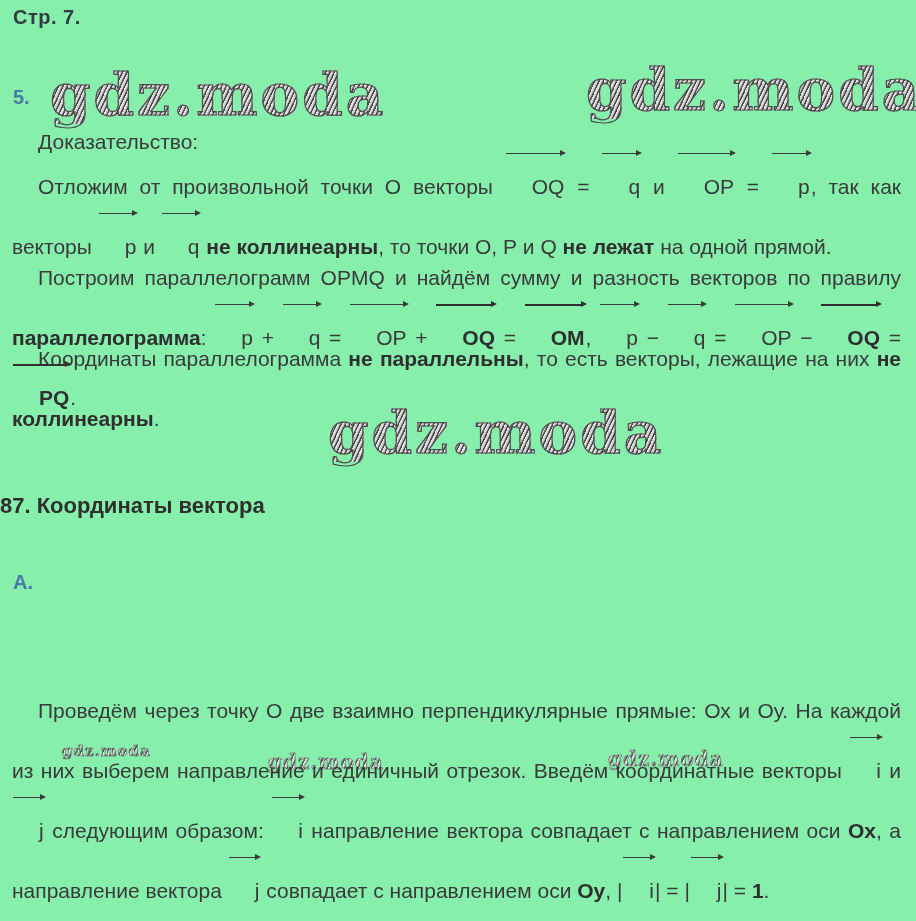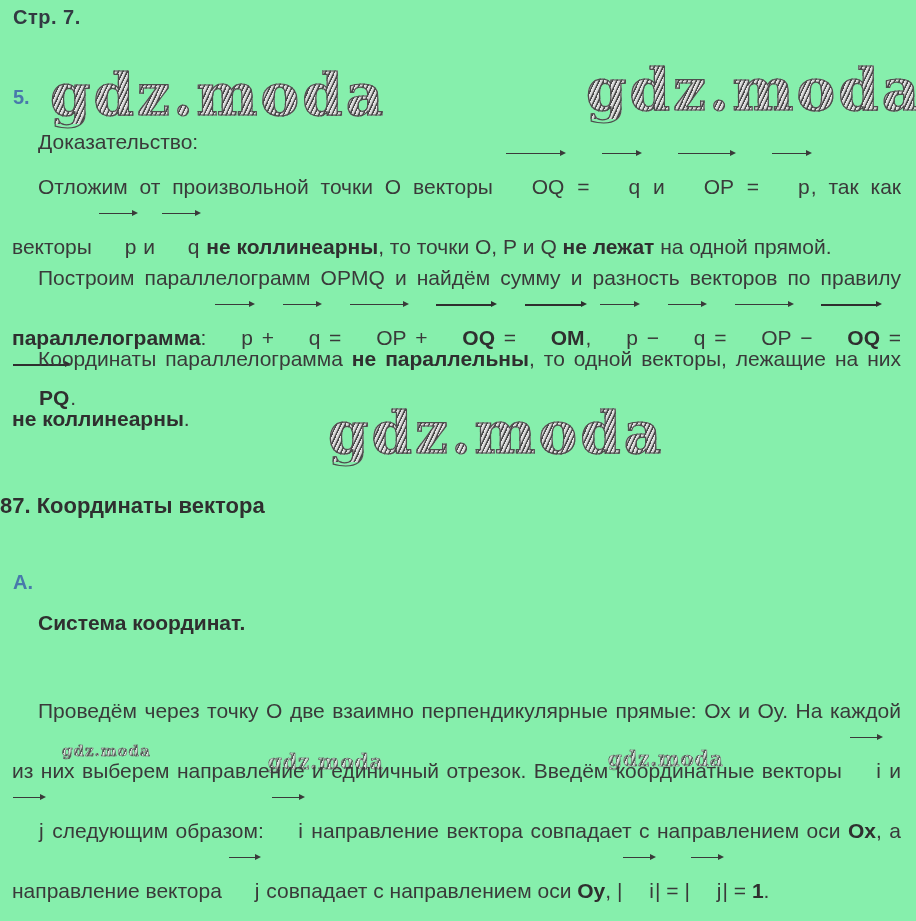--- a/index.html
+++ b/index.html
@@ -150,7 +150,7 @@
 
   <p class="abs para p1"><span>Отложим от произвольной точки О векторы </span><span class="vec">OQ</span><span> = </span><span class="vec">q</span><span> и </span><span class="vec">OP</span><span> = </span><span class="vec">p</span><span>, так как векторы </span><span class="vec">p</span><span> и </span><span class="vec">q</span><span> </span><span class="b">не коллинеарны</span><span>, то точки О, Р и Q </span><span class="b">не лежат</span><span> на одной прямой.</span></p>
   <p class="abs para p2"><span>Построим параллелограмм OPMQ и найдём сумму и разность векторов по правилу </span><span class="b">параллелограмма</span><span>: </span><span class="vec">p</span><span> + </span><span class="vec">q</span><span> = </span><span class="vec">OP</span><span> + </span><span class="b vec">OQ</span><span> = </span><span class="b vec">OM</span><span>, </span><span class="vec">p</span><span> − </span><span class="vec">q</span><span> = </span><span class="vec">OP</span><span> − </span><span class="b vec">OQ</span><span> = </span><span class="b vec">PQ</span><span>.</span></p>
-  <p class="abs para p3"><span>Координаты параллелограмма </span><span class="b">не параллельны</span><span>, то одной векторы, лежащие на них </span><span class="b">не коллинеарны</span><span>.</span></p>
+  <p class="abs para p3"><span>Координаты параллелограмма </span><span class="b">не параллельны</span><span>, то есть векторы, лежащие на них </span><span class="b">не коллинеарны</span><span>.</span></p>
 
   <div class="abs wm wm-large wm3">gdz.moda</div>
 

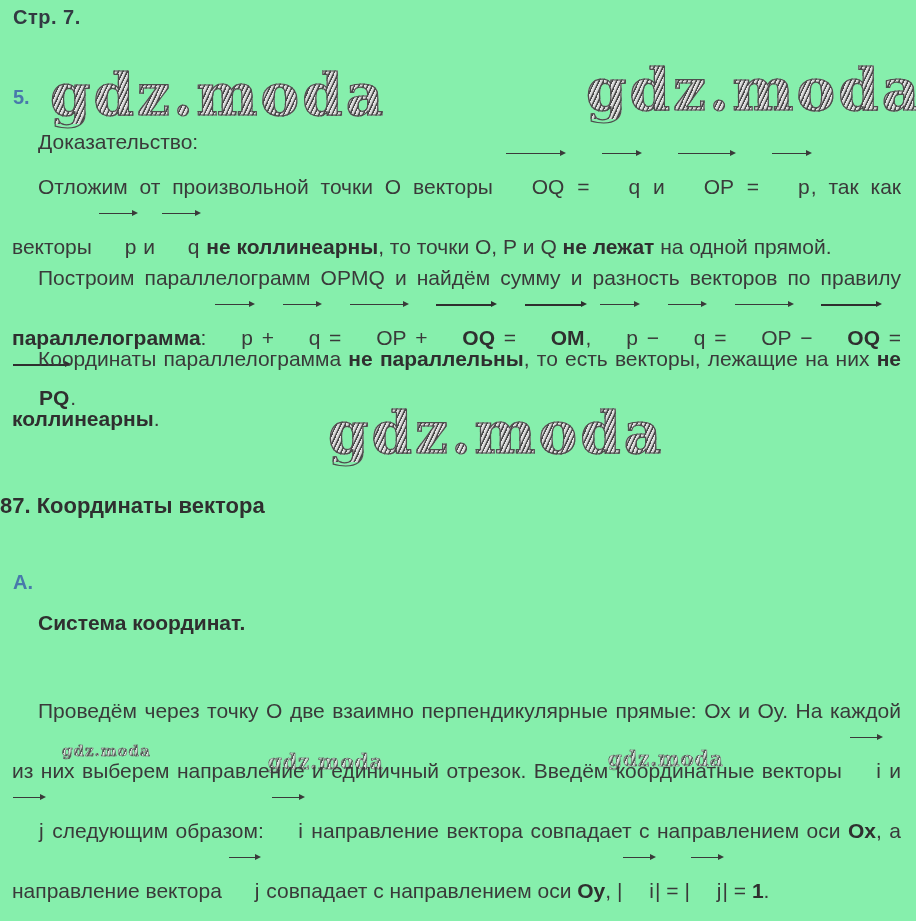--- a/index.html
+++ b/index.html
@@ -158,7 +158,6 @@
 
   <div class="abs section-letter">А.</div>
 
-  <div class="abs subheading">Система координат.</div>
 
 
   <div class="abs wm wm-small wm-s1">gdz.moda</div>

